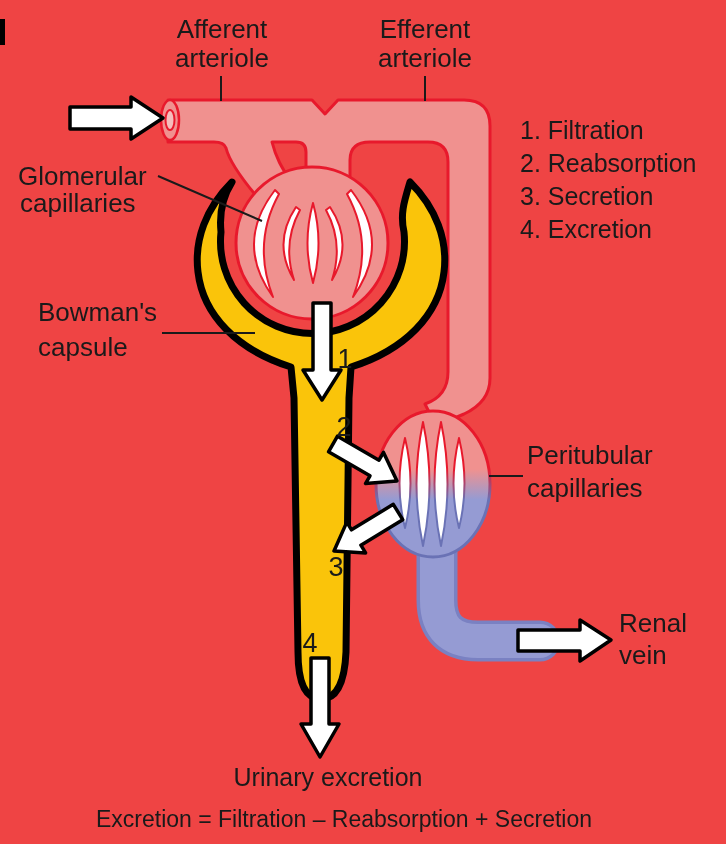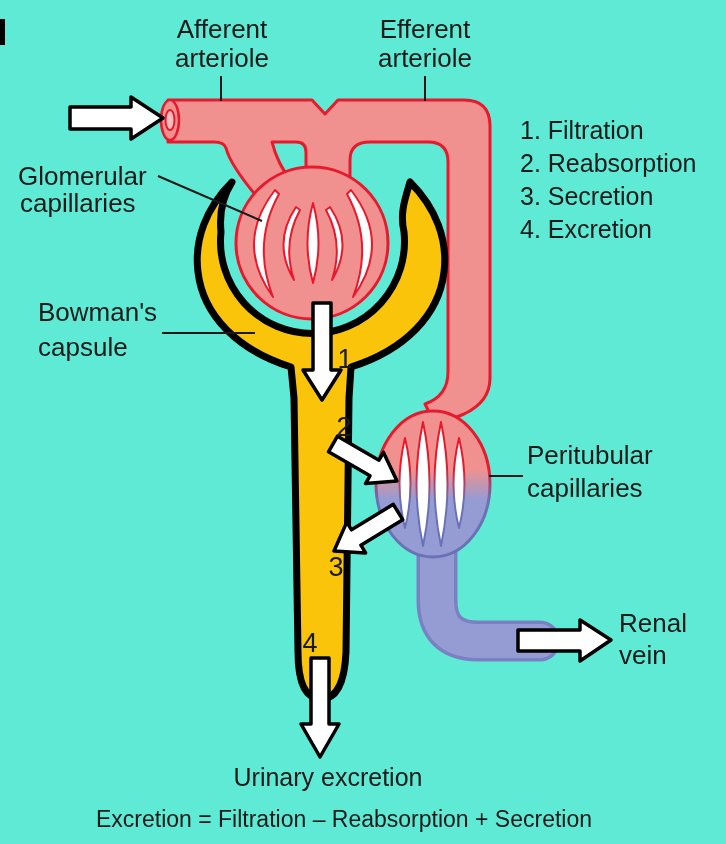--- a/index.html
+++ b/index.html
@@ -3,7 +3,7 @@
 <meta charset="utf-8">
 <style>
   html,body{margin:0;padding:0;background:#fff;}
-  .stage{width:726px;height:844px;position:relative;background:#5eead4;overflow:hidden;
+  .stage{width:726px;height:844px;position:relative;background:#ef4444;overflow:hidden;
          font-family:"Liberation Sans", sans-serif;}
   svg{display:block;}
   text{fill:#1a1a1a;font-family:"Liberation Sans", sans-serif;}

